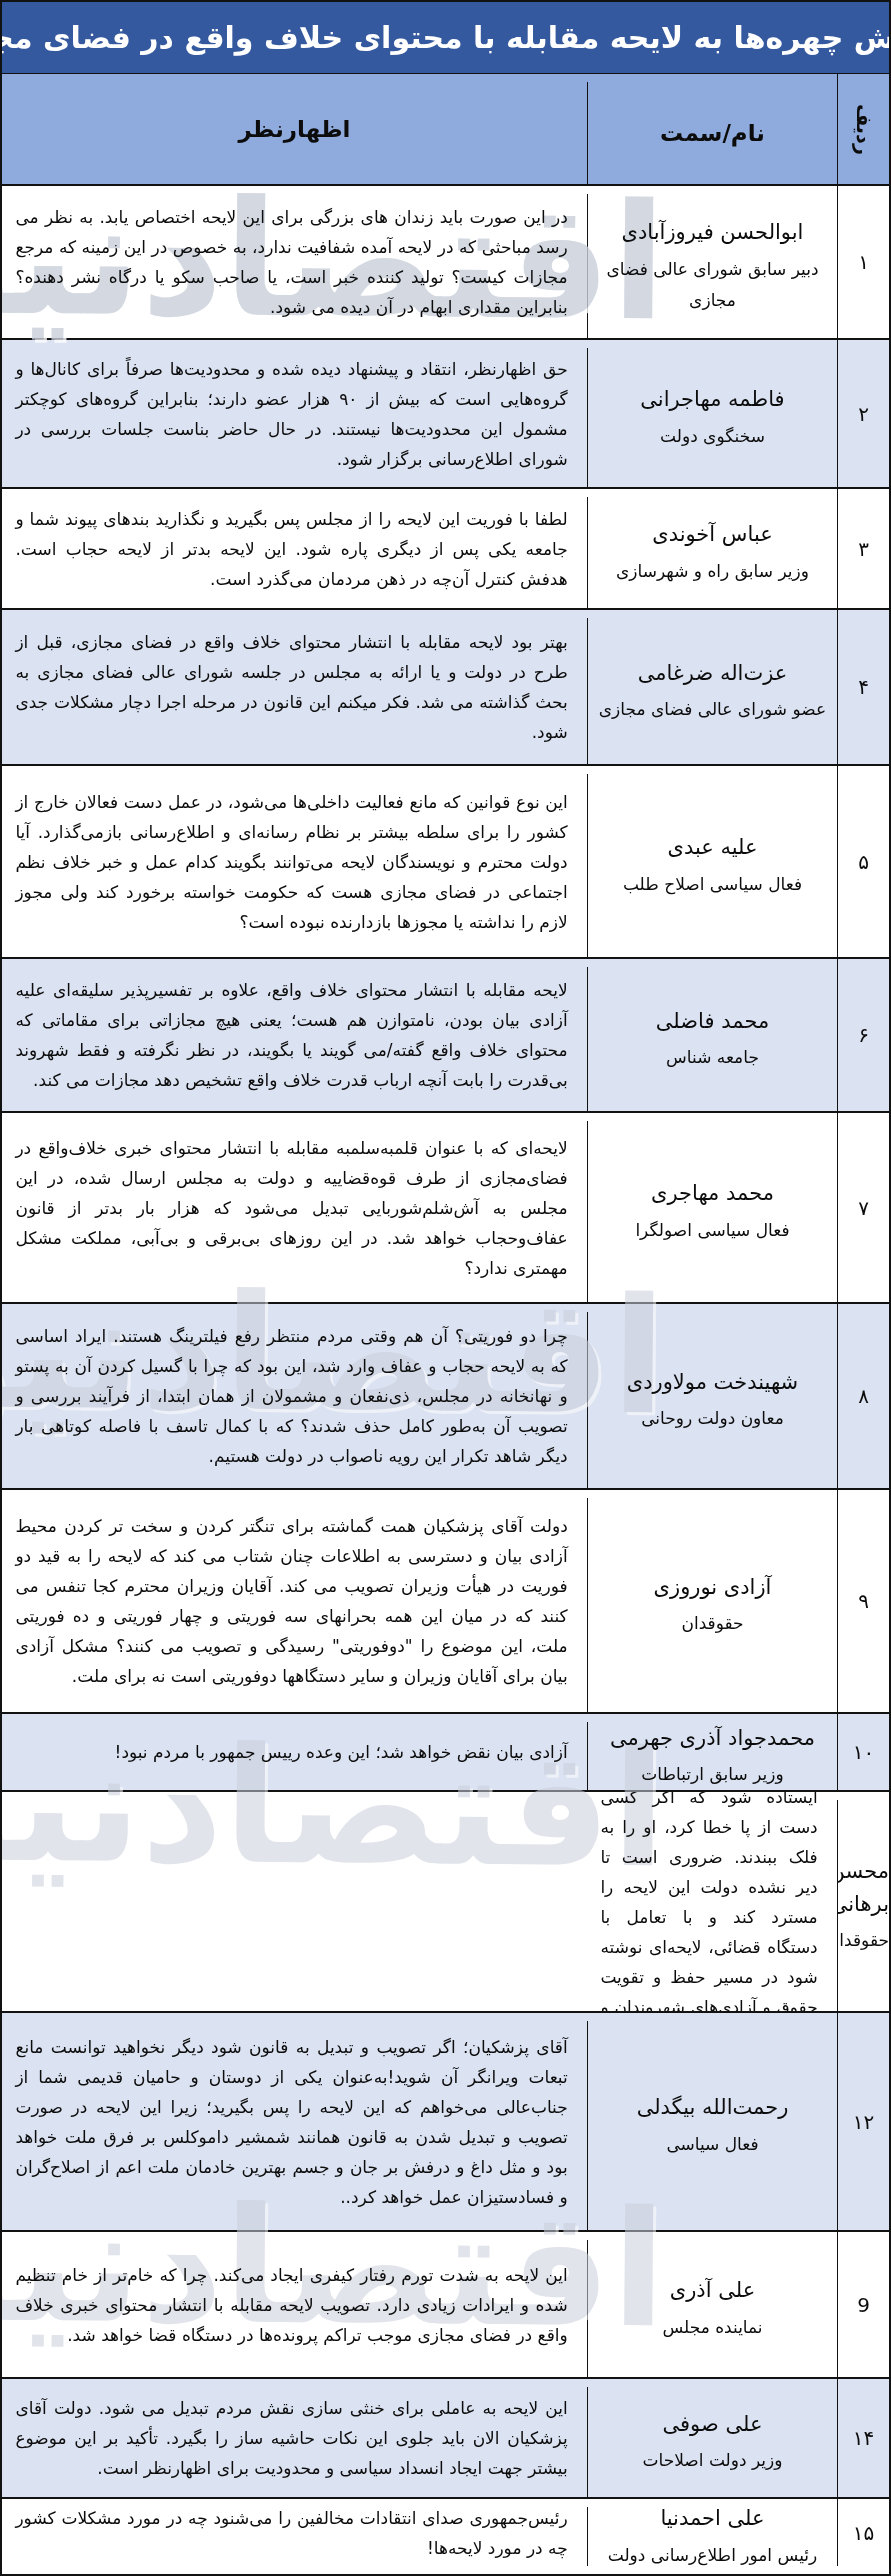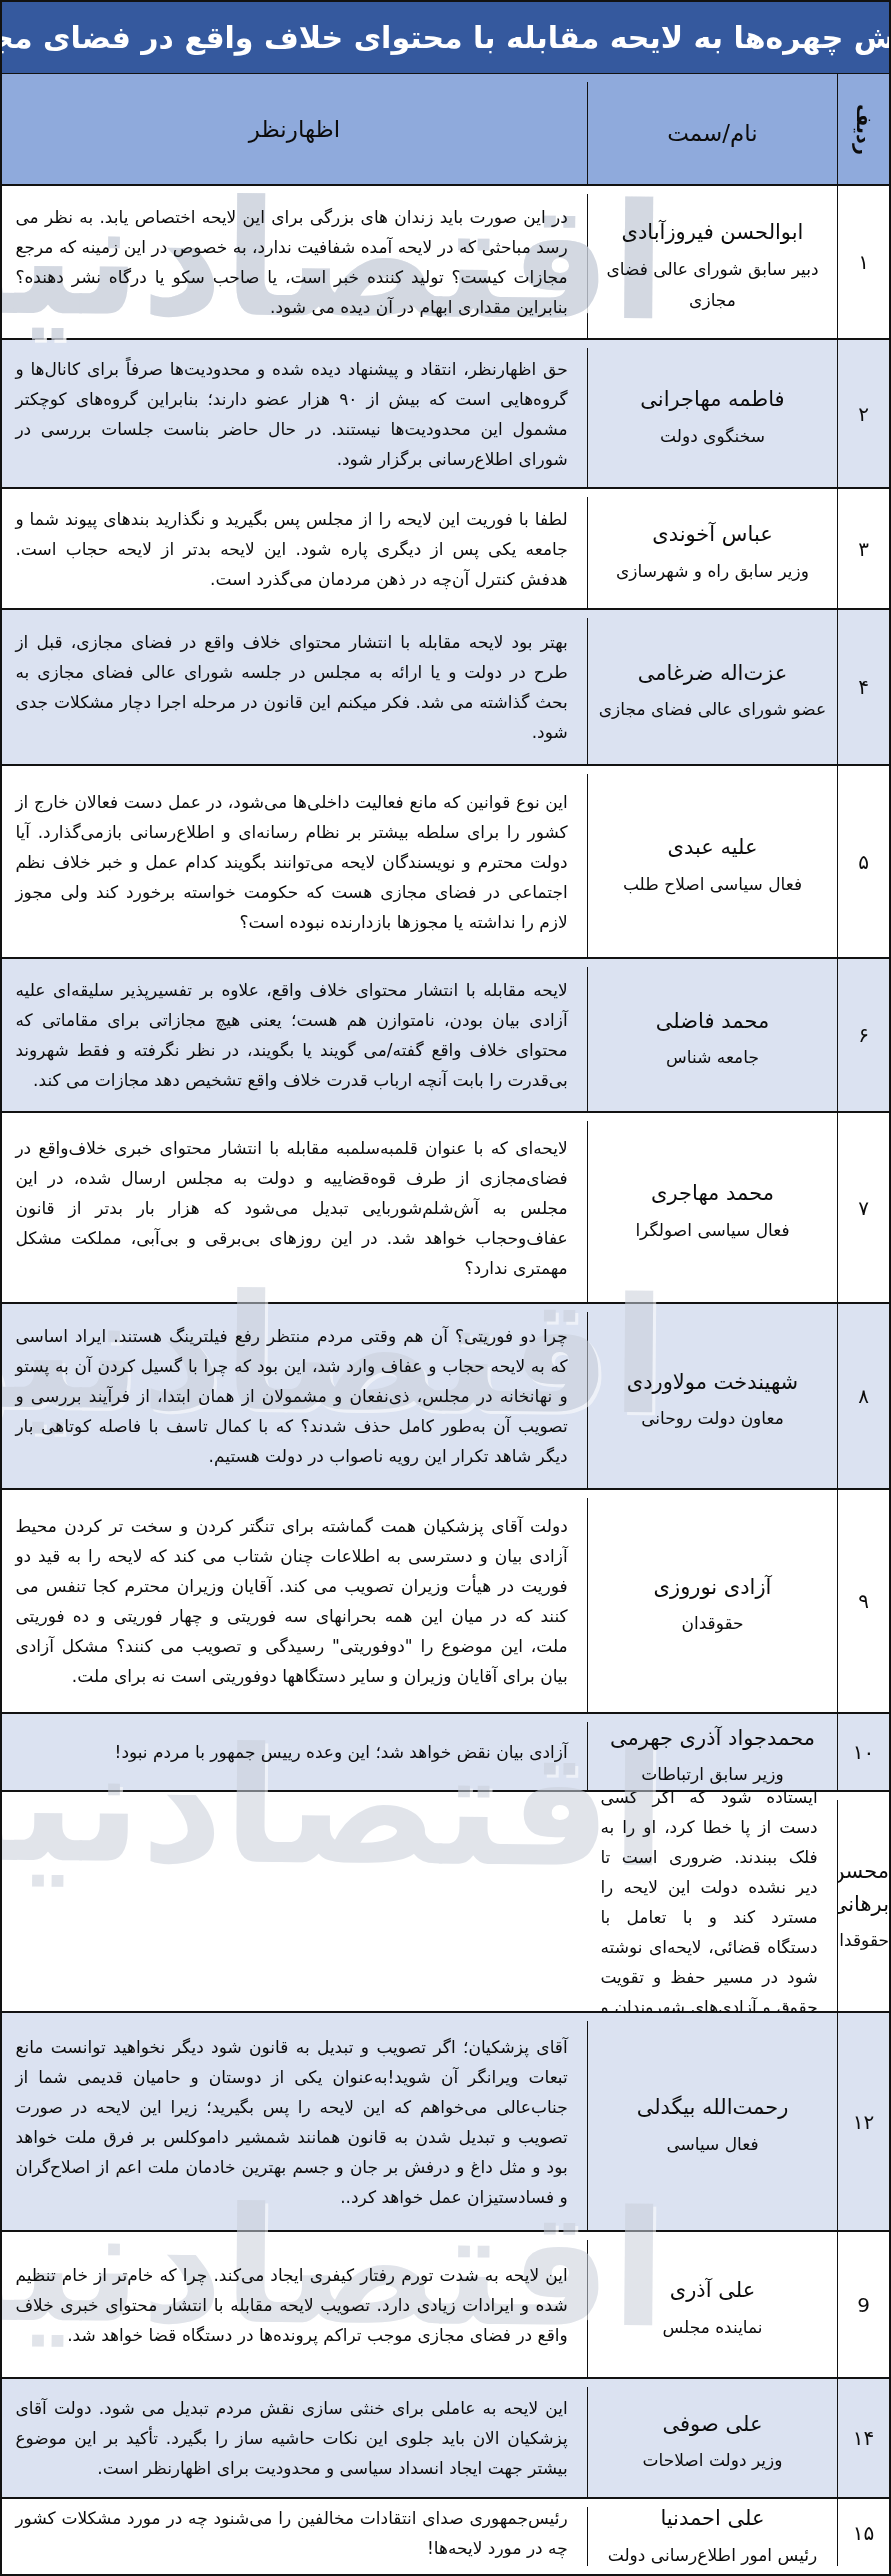--- a/index.html
+++ b/index.html
@@ -34,7 +34,7 @@
   .head-no-label{
     transform:rotate(90deg); font-size:19.3px; font-weight:bold; white-space:nowrap;
   }
-  .head-name-label,.head-comment-label{font-size:23px; font-weight:normal;}
+  .head-name-label,.head-comment-label{font-size:23px; font-weight:bold;}
   
   .t-row{border-bottom:2.2px solid #121212;}
   .t-row:last-child{border-bottom:none;}

